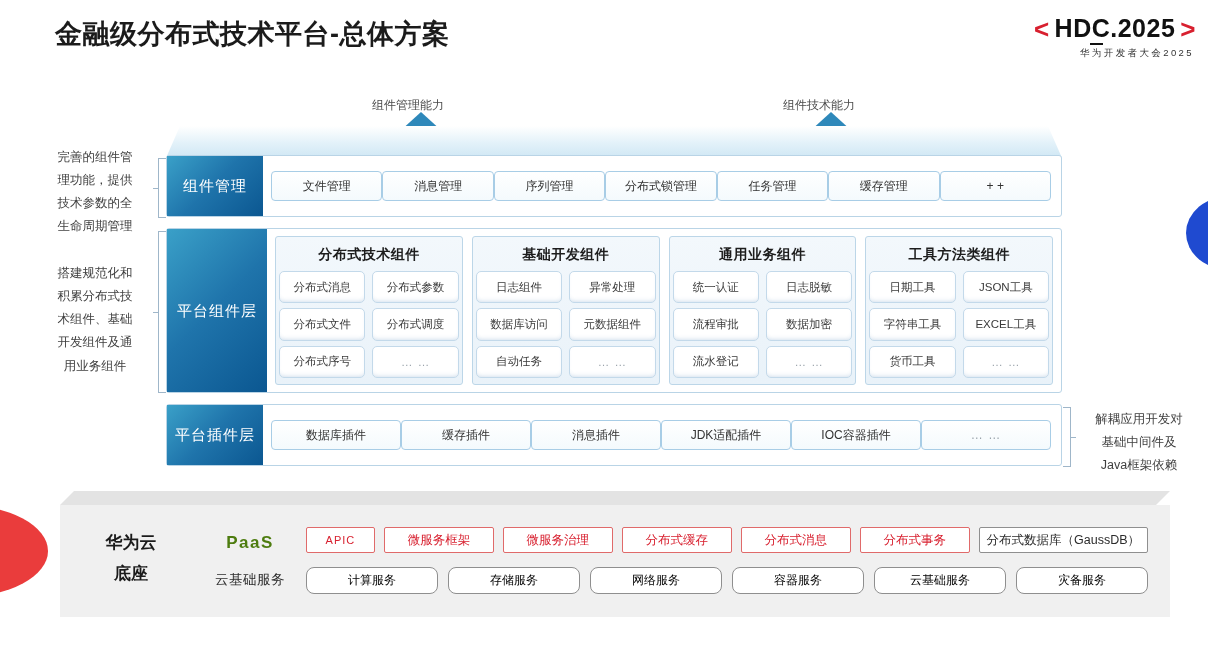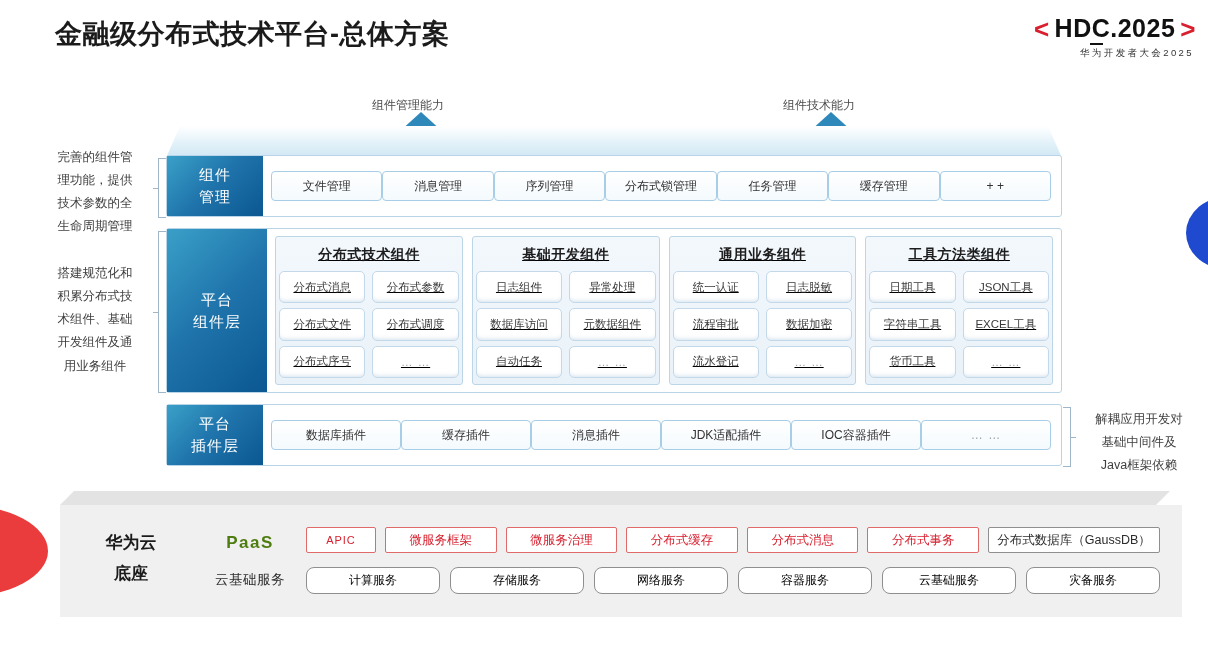--- a/index.html
+++ b/index.html
@@ -73,7 +73,7 @@
   .bluebar{
     position:absolute;left:0;top:0;bottom:0;width:96px;
     background:linear-gradient(135deg,#3aa0c8 0%,#1f74ab 48%,#0b5791 100%);
-    color:#fff;display:flex;flex-direction:column;align-items:center;justify-content:center;
+    color:#fff;display:flex;flex-direction:row;align-items:center;justify-content:center;
     font-size:15px;line-height:1.45;letter-spacing:1px;
   }
   .bluebar.tall{width:100px;}

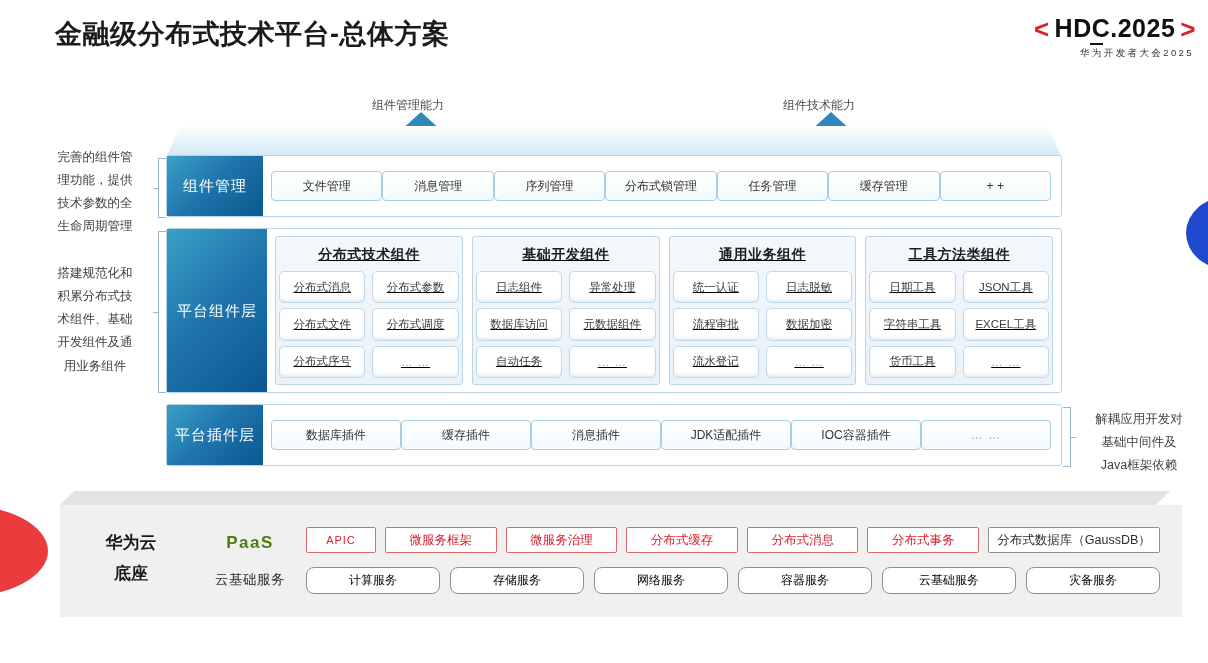--- a/index.html
+++ b/index.html
@@ -101,7 +101,7 @@
     flex:1;border:1px solid #bcd6e8;border-radius:3px;
     background:linear-gradient(180deg,#f3f8fc 0%,#e9f2f9 100%);
     padding:5px 3px 6px;box-sizing:border-box;
-    display:flex;flex-direction:column;text-decoration:underline;
+    display:flex;flex-direction:column;
   }
   .group-title{
     text-align:center;font-size:14px;font-weight:bold;color:#1d1d1d;

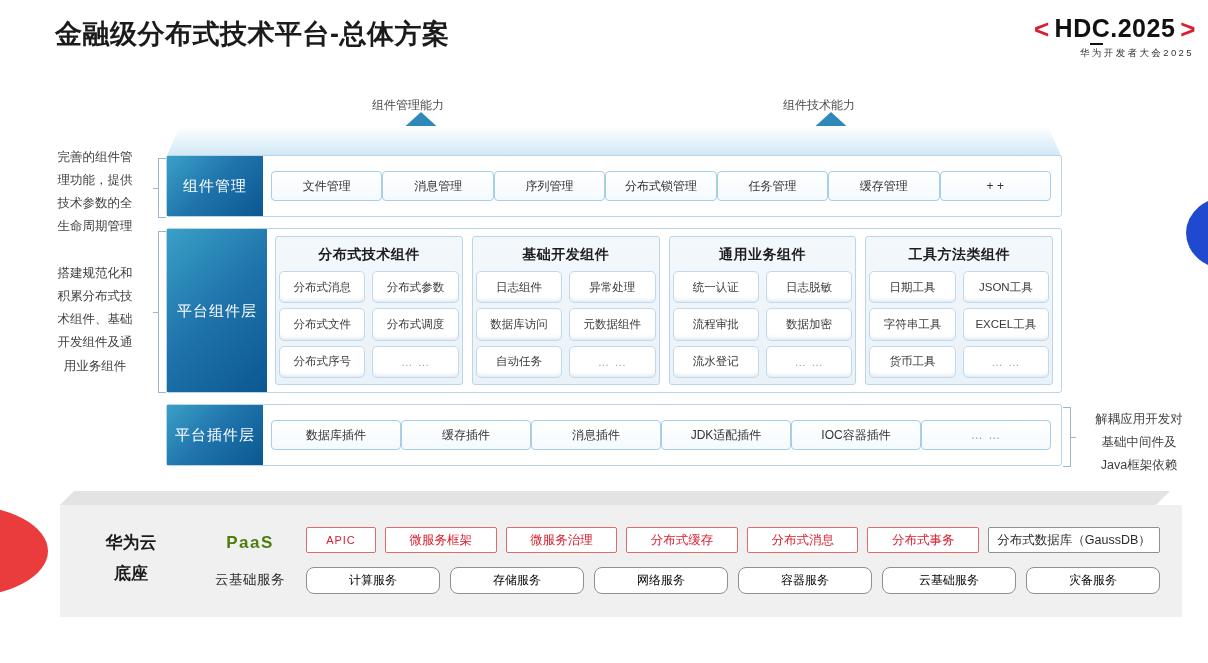--- a/index.html
+++ b/index.html
@@ -139,7 +139,6 @@
   .slab{
     position:absolute;left:60px;top:505px;width:1110px;height:112px;
     background:#f0f0f0;
-    padding-left:12px;
   }
   .slab-top{
     position:absolute;left:60px;top:491px;width:1110px;height:14px;

